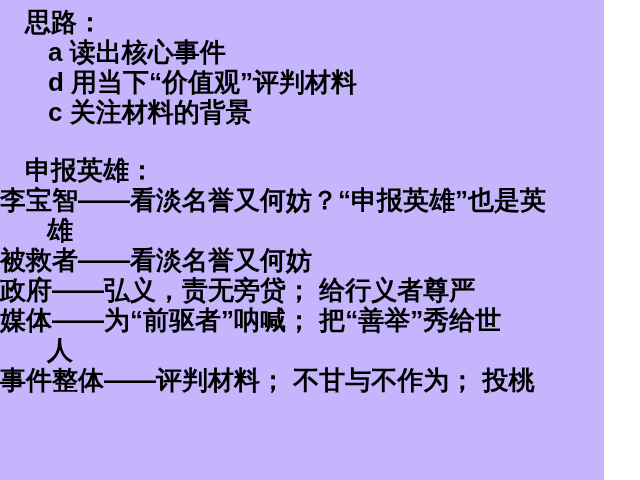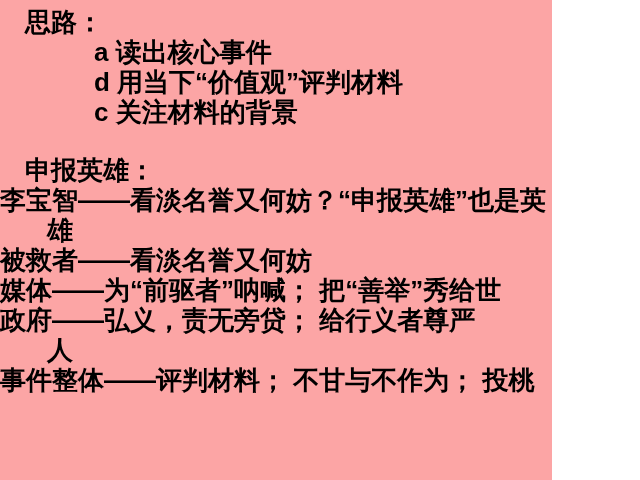--- a/index.html
+++ b/index.html
@@ -9,9 +9,9 @@
   }
   .slide {
     position: relative;
-    width: 552px;
+    width: 604px;
     height: 480px;
-    background: #fca5a5;
+    background: #c4b5fd;
     box-sizing: border-box;
     padding-top: 7px;
     overflow: hidden;

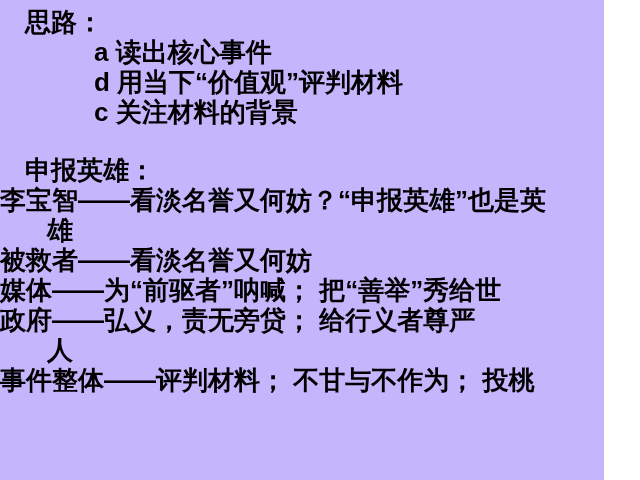--- a/index.html
+++ b/index.html
@@ -28,7 +28,7 @@
   }
   
   .ind-heading { padding-left: 25px; }  
-  .ind-item    { padding-left: 94px; }  
+  .ind-item    { padding-left: 48px; }  
   .ind-first   { }  
   .ind-wrap    { padding-left: 47px; }  
   .spacer {

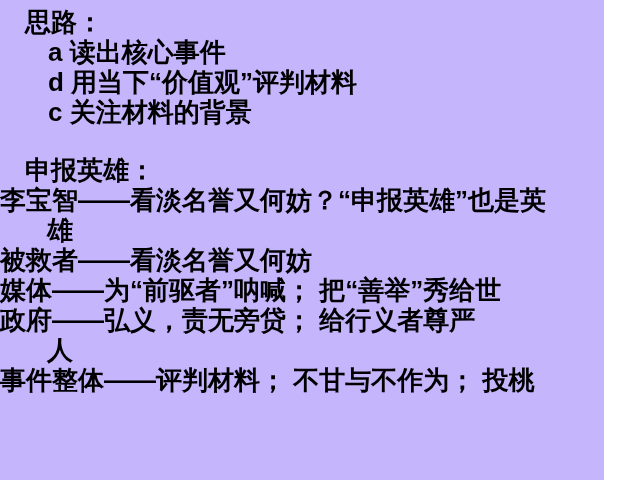--- a/index.html
+++ b/index.html
@@ -59,9 +59,9 @@
 
   <div class="line ind-first">被救者——看淡名誉又何妨</div>
 
+  <div class="line ind-first">政府——弘义，责无旁贷； 给行义者尊严</div>
+
   <div class="line ind-first">媒体——为“前驱者”呐喊； 把“善举”秀给世</div>
-
-  <div class="line ind-first">政府——弘义，责无旁贷； 给行义者尊严</div>
 
   <div class="line ind-wrap">人</div>
 

